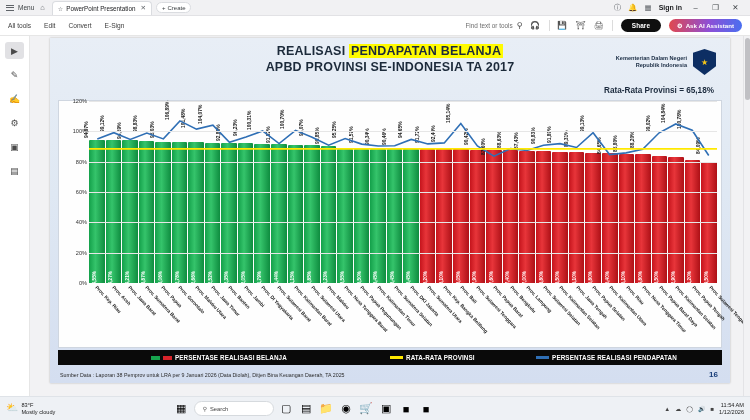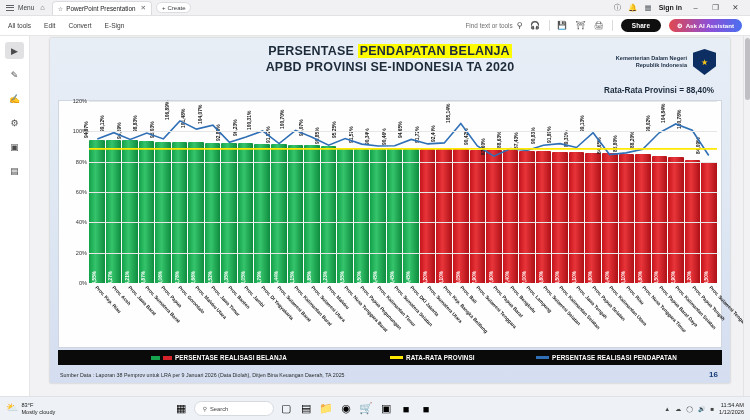--- a/index.html
+++ b/index.html
@@ -320,7 +320,7 @@
 
       <div class="slide-title-wrap">
         <div class="slide-title1">
-          <span>PERSENTASE </span><span class="hl">PENDAPATAN BELANJA</span>
+          <span>REALISASI </span><span class="hl">PENDAPATAN BELANJA</span>
         </div>
         <div class="slide-title2">APBD PROVINSI SE-INDONESIA TA 2020</div>
       </div>

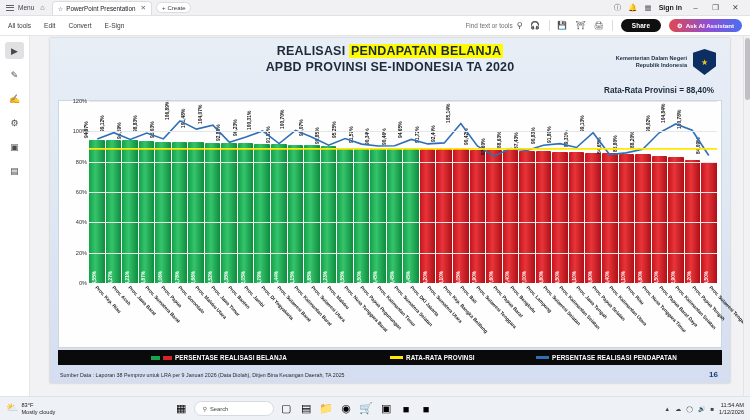--- a/index.html
+++ b/index.html
@@ -322,7 +322,7 @@
         <div class="slide-title1">
           <span>REALISASI </span><span class="hl">PENDAPATAN BELANJA</span>
         </div>
-        <div class="slide-title2">APBD PROVINSI SE-INDONESIA TA 2020</div>
+        <div class="slide-title2">APBD PROVINSI SE-INDONESIA TA 2017</div>
       </div>
 
       <div class="kemendagri">

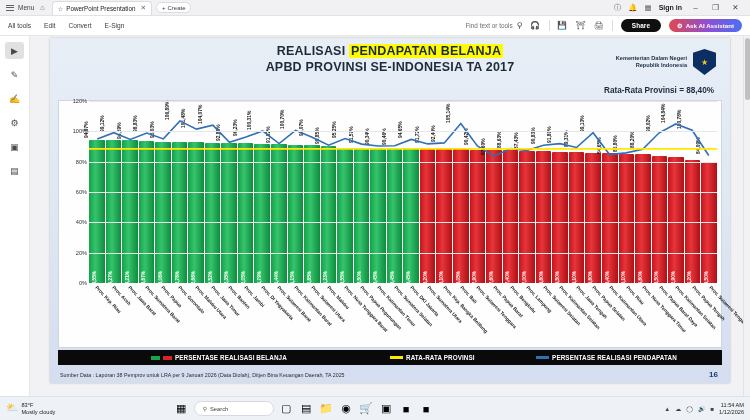--- a/index.html
+++ b/index.html
@@ -333,7 +333,7 @@
         <div class="kem-logo">★</div>
       </div>
 
-      <div class="rata-rata">Rata-Rata Provinsi = 88,40%</div>
+      <div class="rata-rata">Rata-Rata Provinsi = 65,18%</div>
 
       <div class="plot-frame">
         <div class="yaxis">

